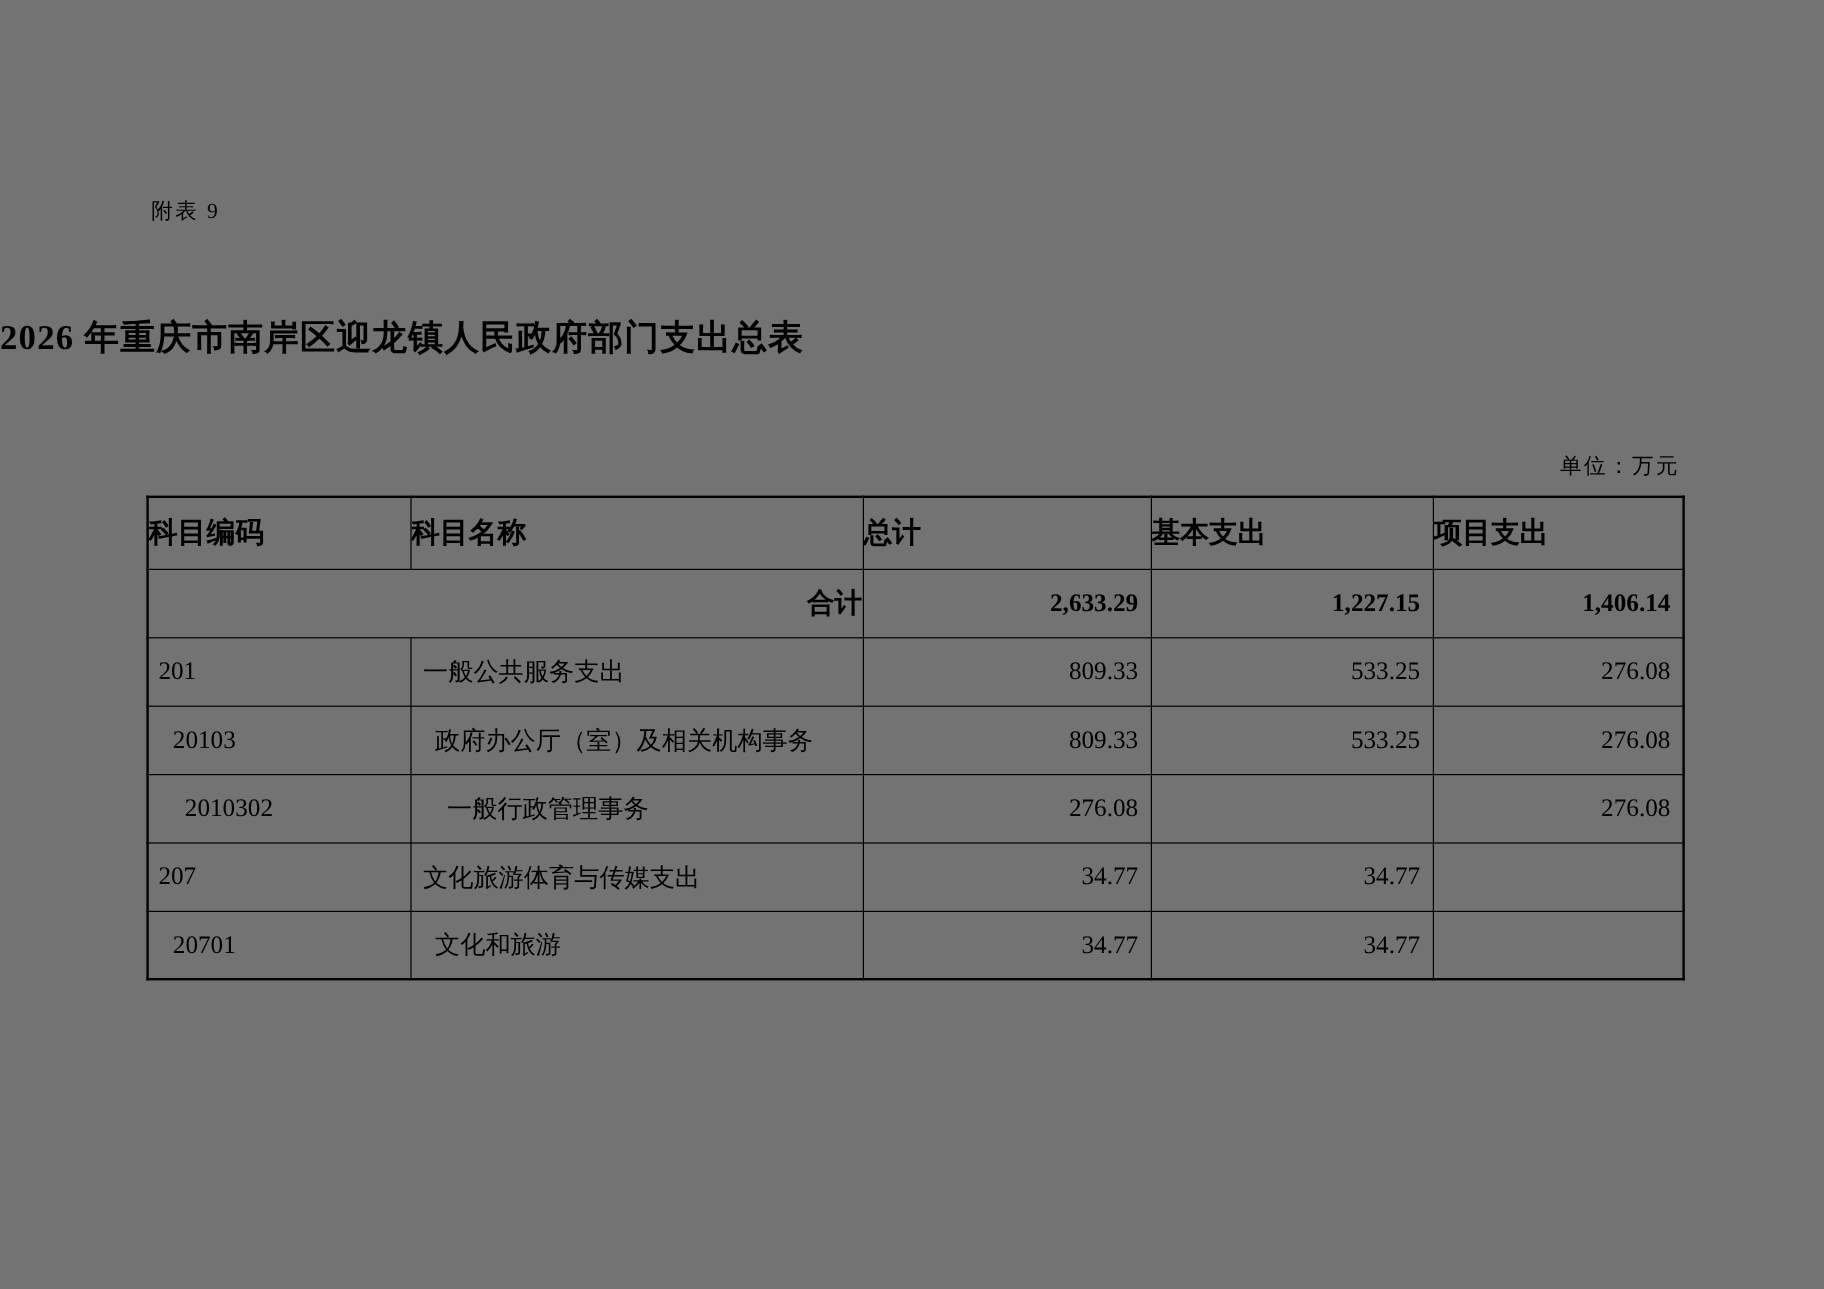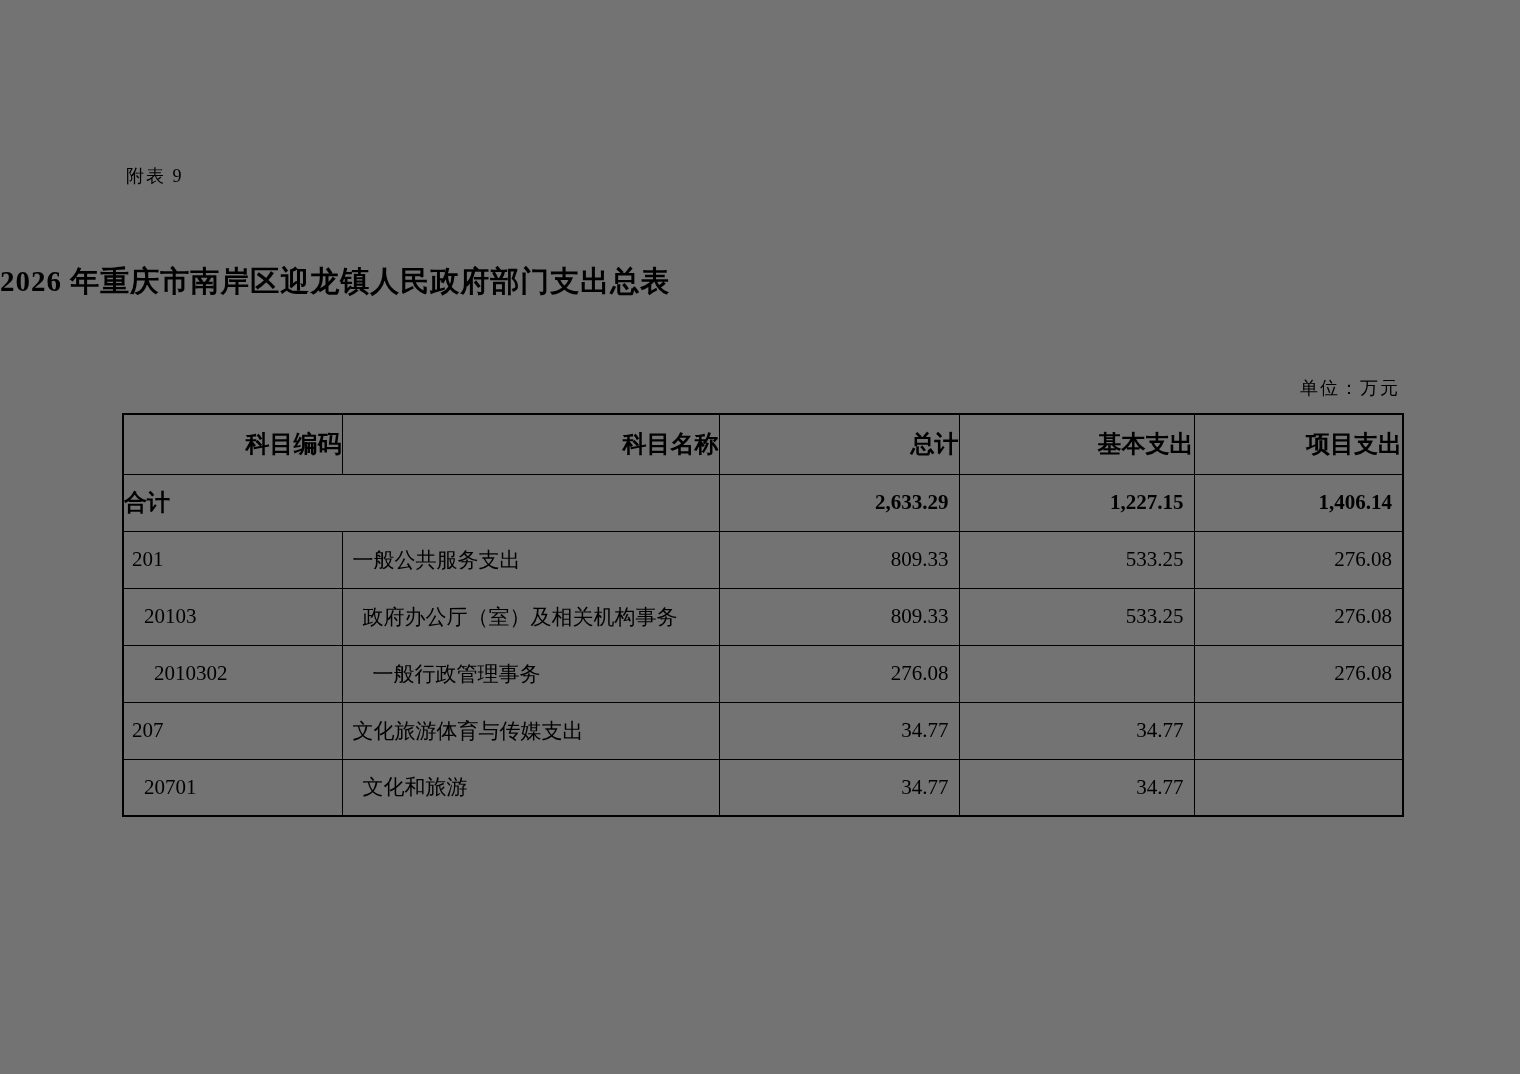--- a/index.html
+++ b/index.html
@@ -57,7 +57,7 @@
     font-family: Liberation Sans, sans-serif;
     font-weight: bold;
     font-size: 24px;
-    text-align: right;
+    text-align: left;
   }
   td.total-label {
     font-family: "Liberation Sans", sans-serif;

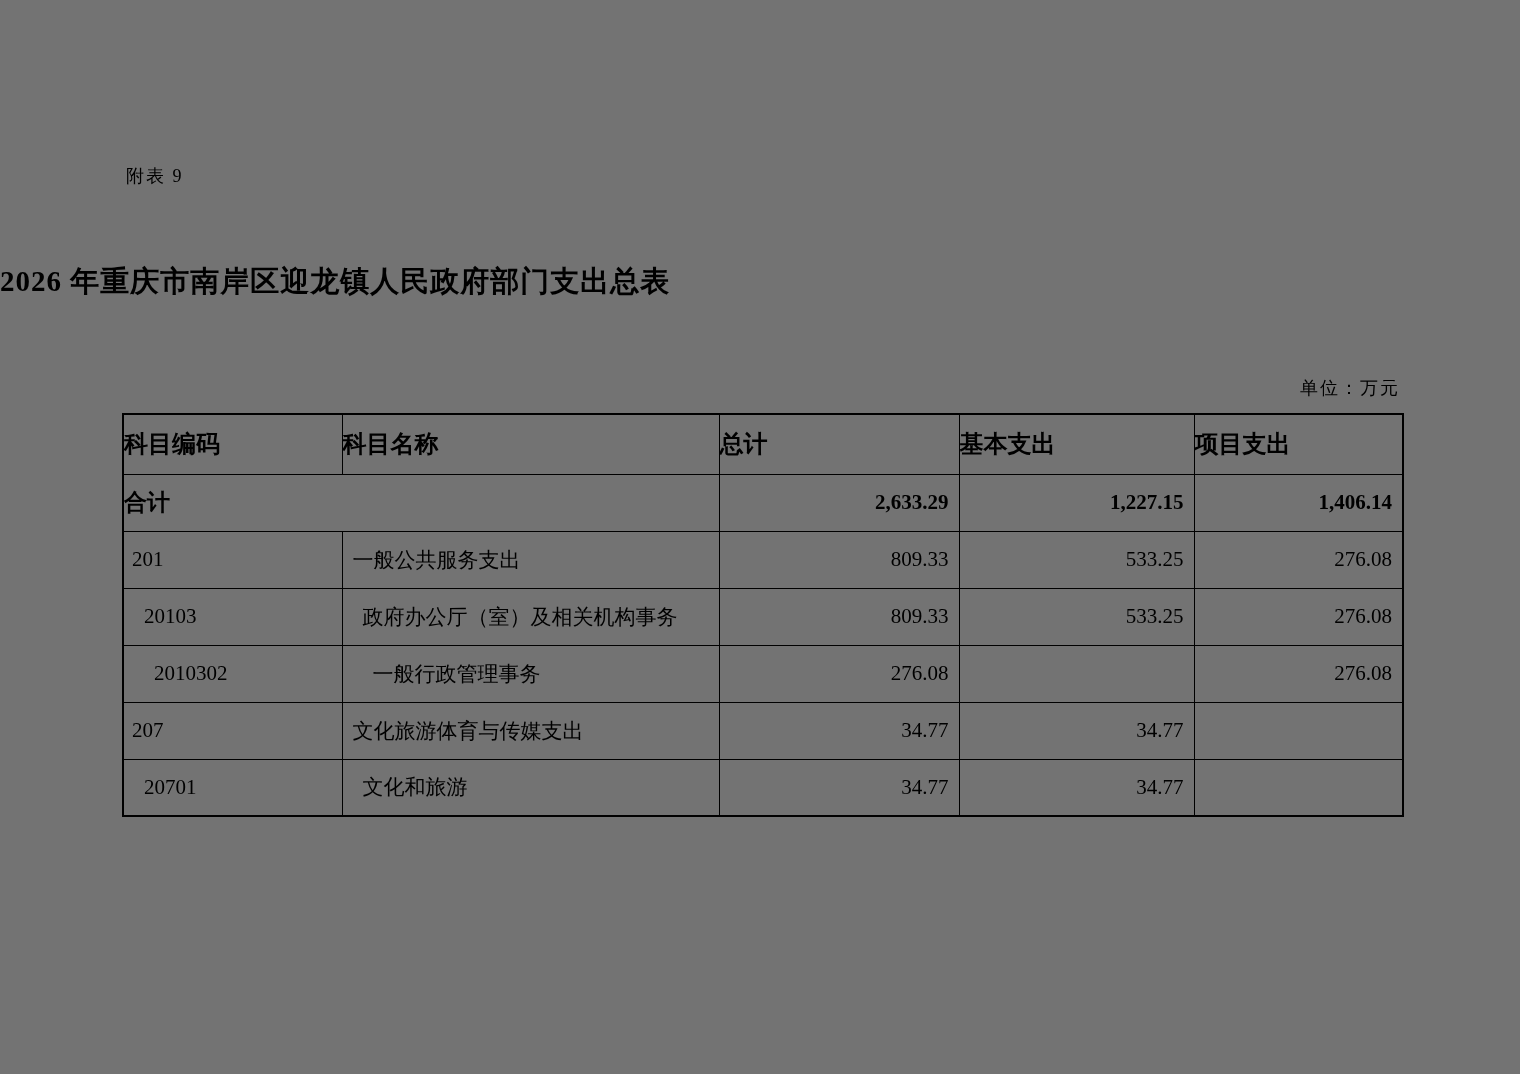--- a/index.html
+++ b/index.html
@@ -63,7 +63,7 @@
     font-family: "Liberation Sans", sans-serif;
     font-weight: bold;
     font-size: 23px;
-    text-align: left;
+    text-align: right;
   }
   td.code {
     font-size: 21px;

